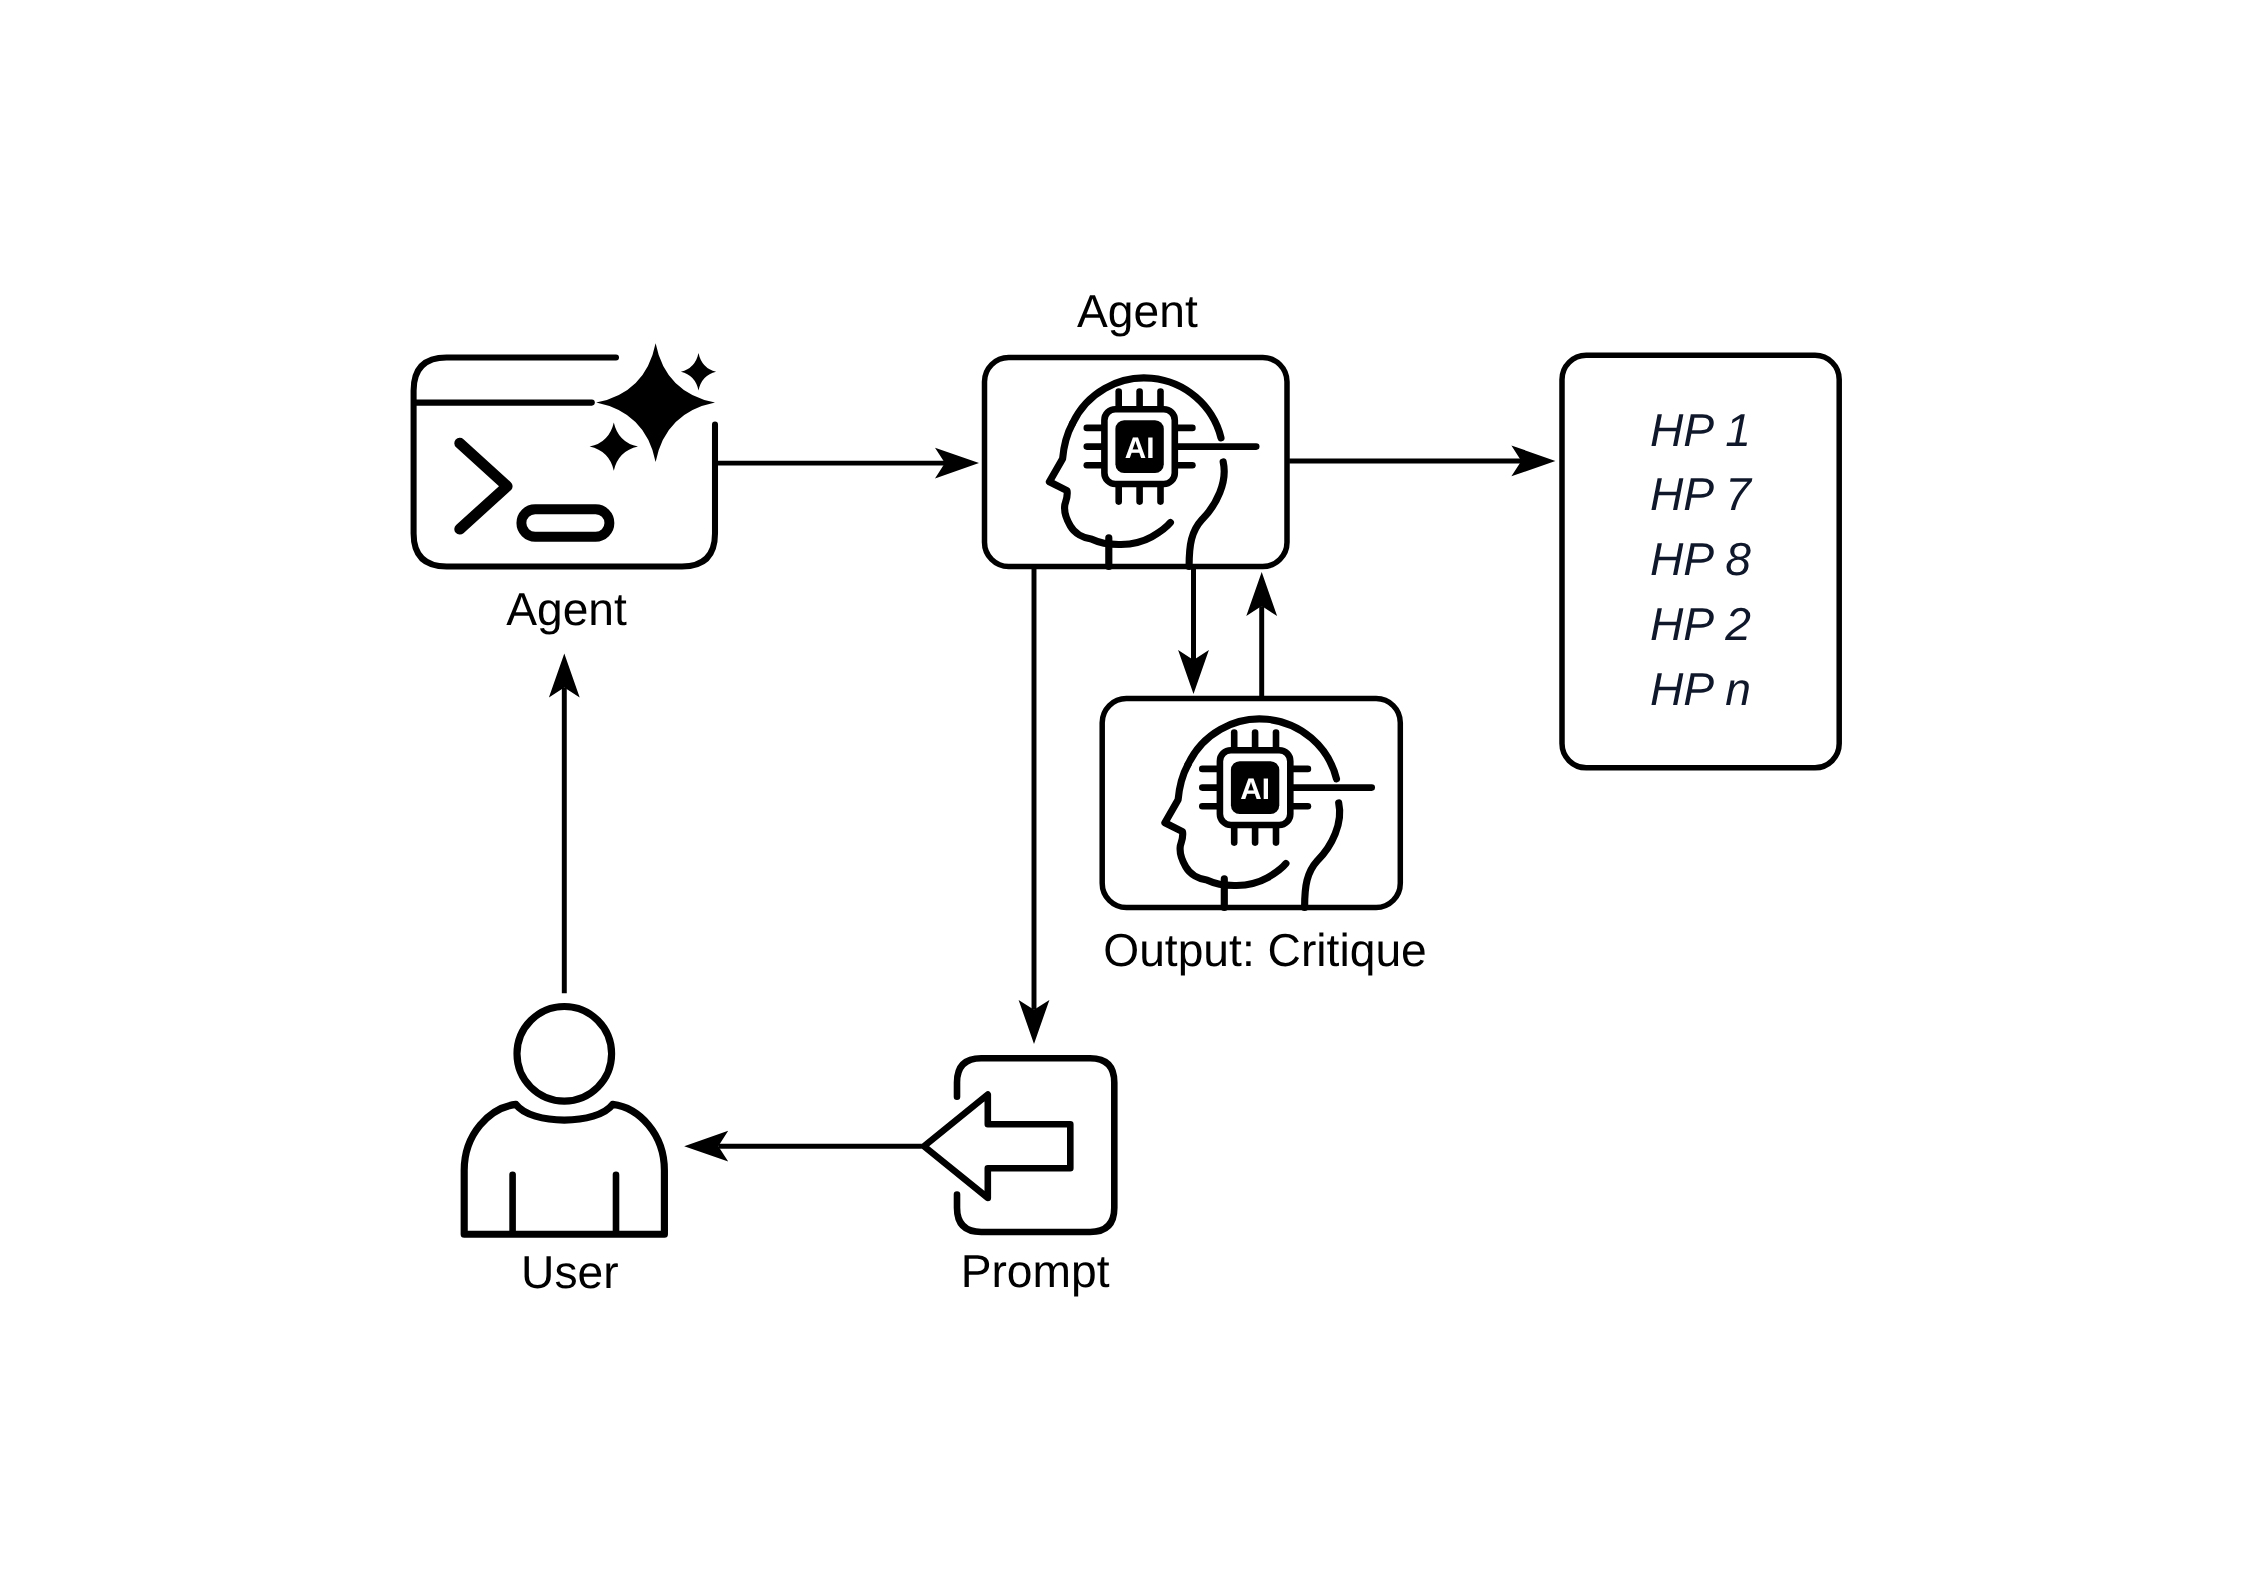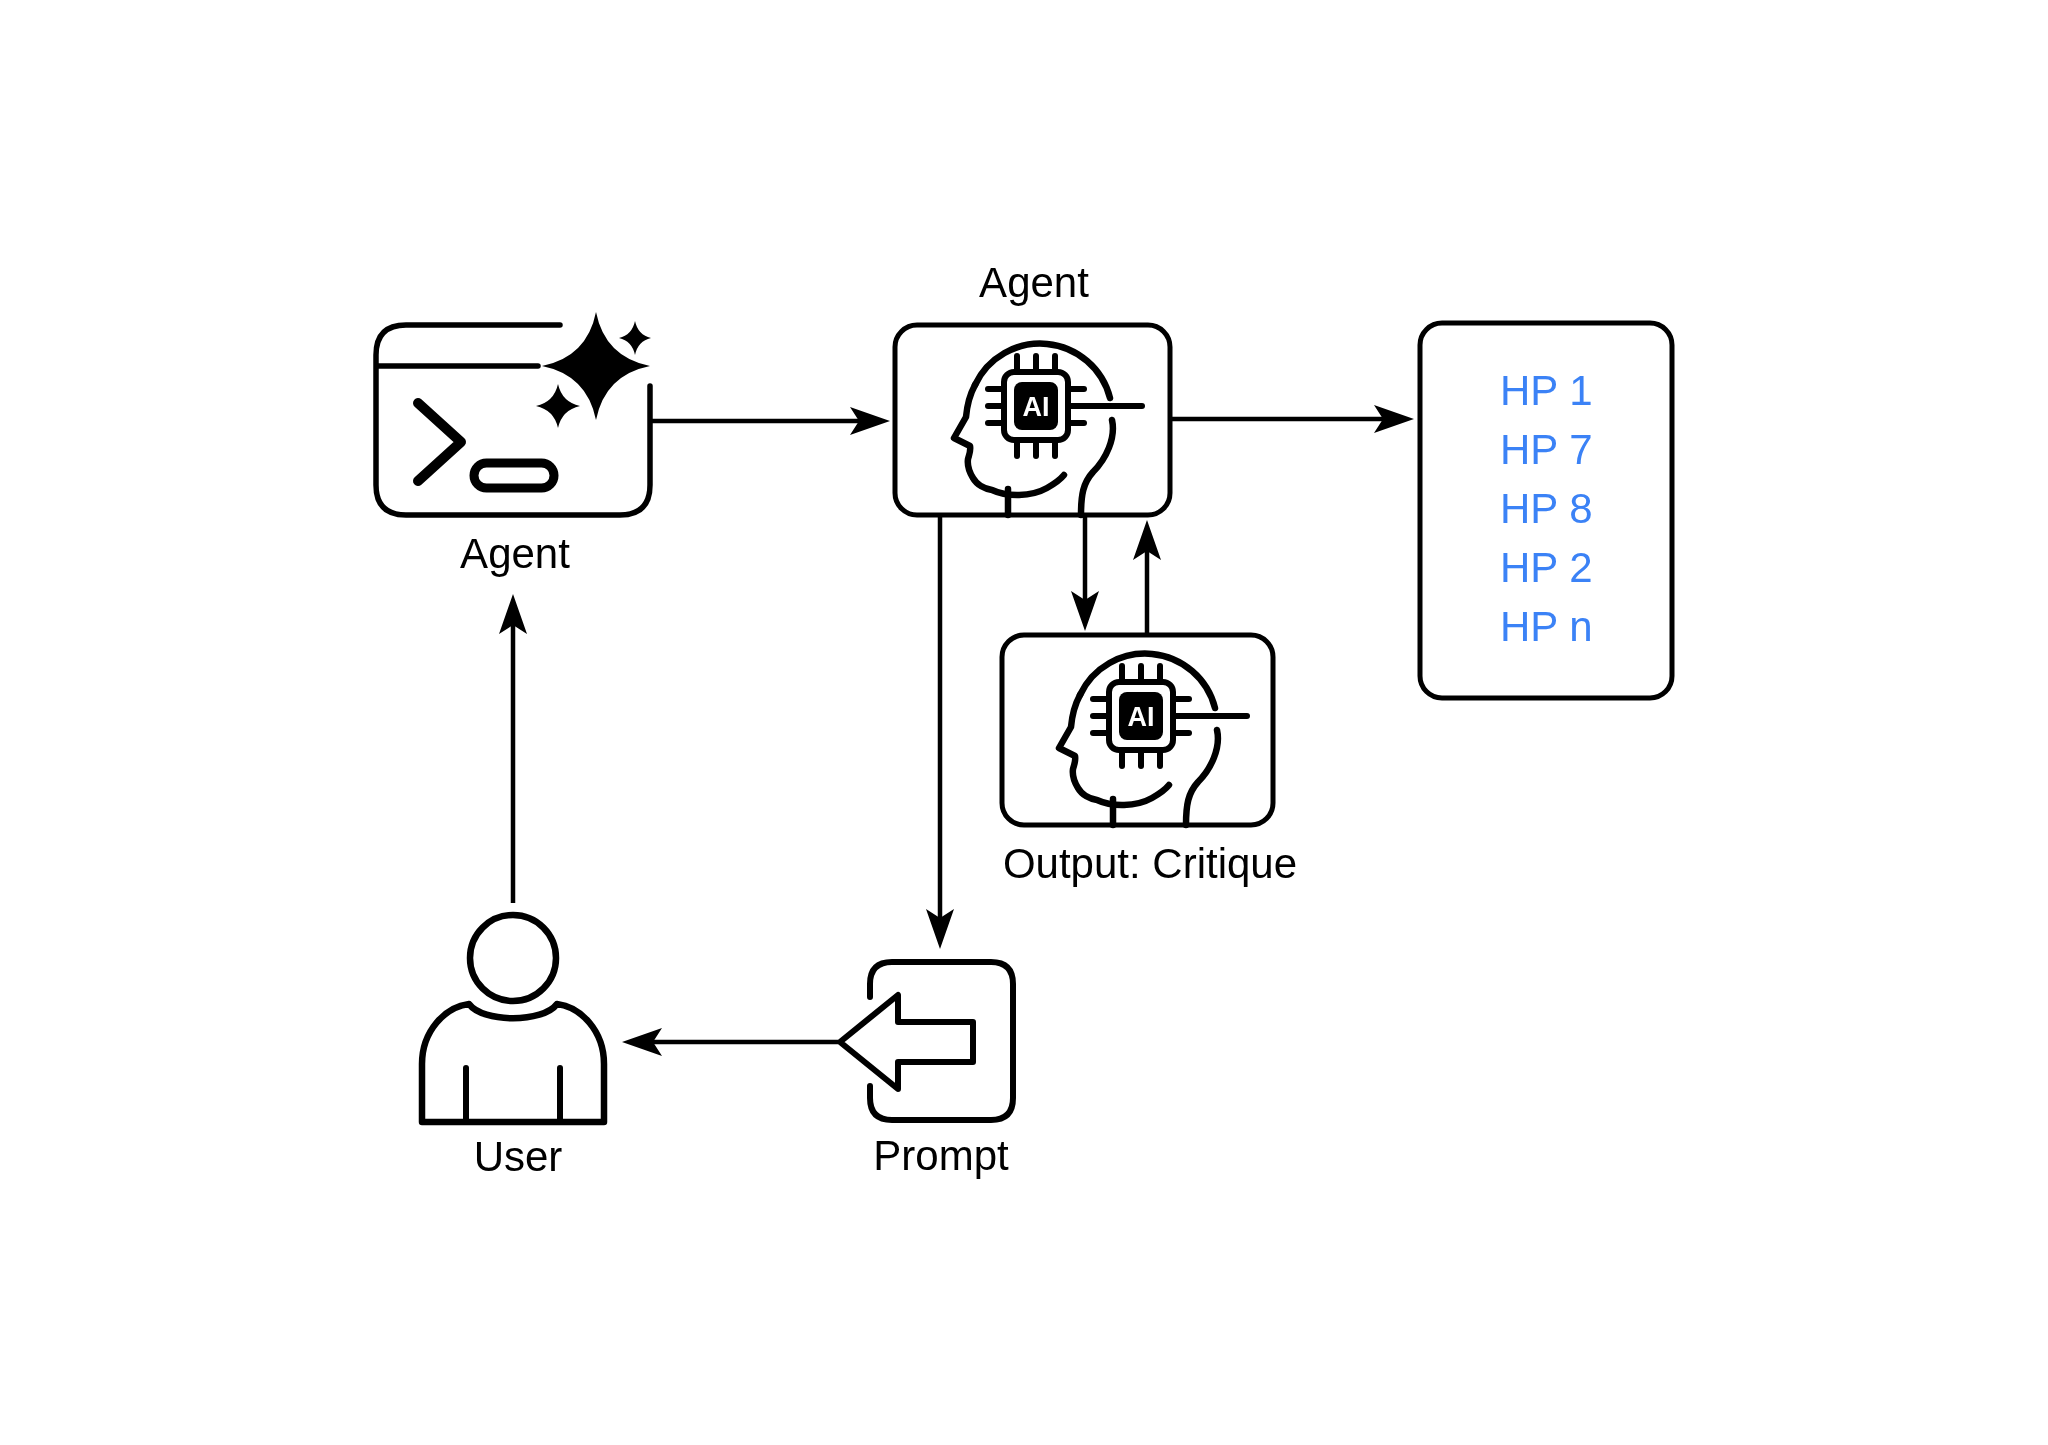--- a/index.html
+++ b/index.html
@@ -32,8 +32,9 @@
     display: flex;
     align-items: center;
     font-size: 42px;
-    color: #3b82f6;
+    color: #0f172a;
     white-space: nowrap;
+    font-style: italic;
   }
 </style>
 </head>

